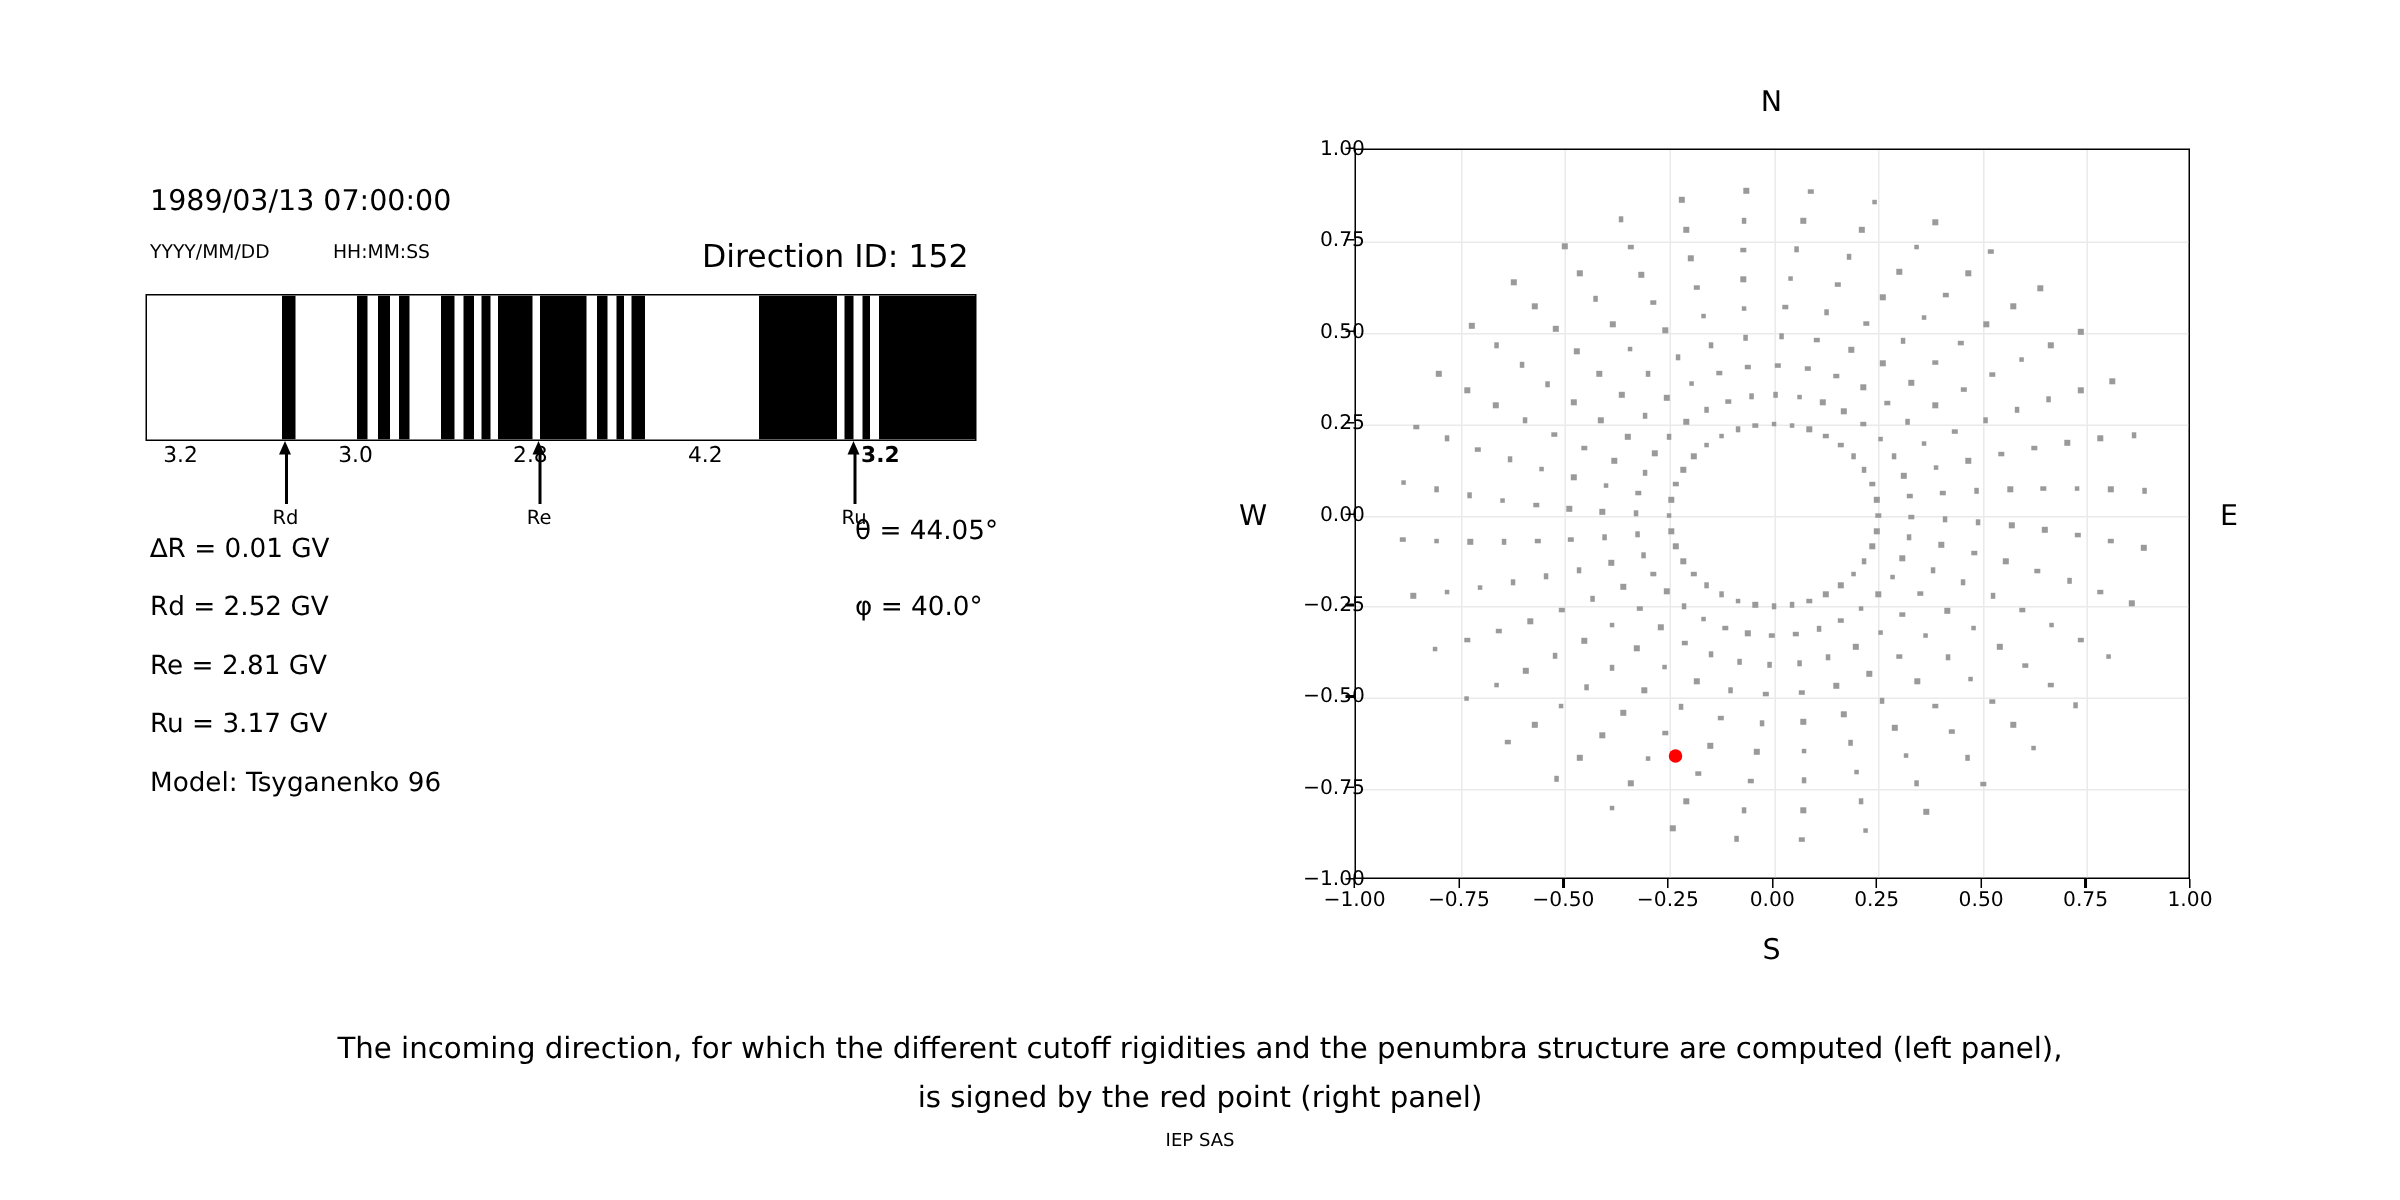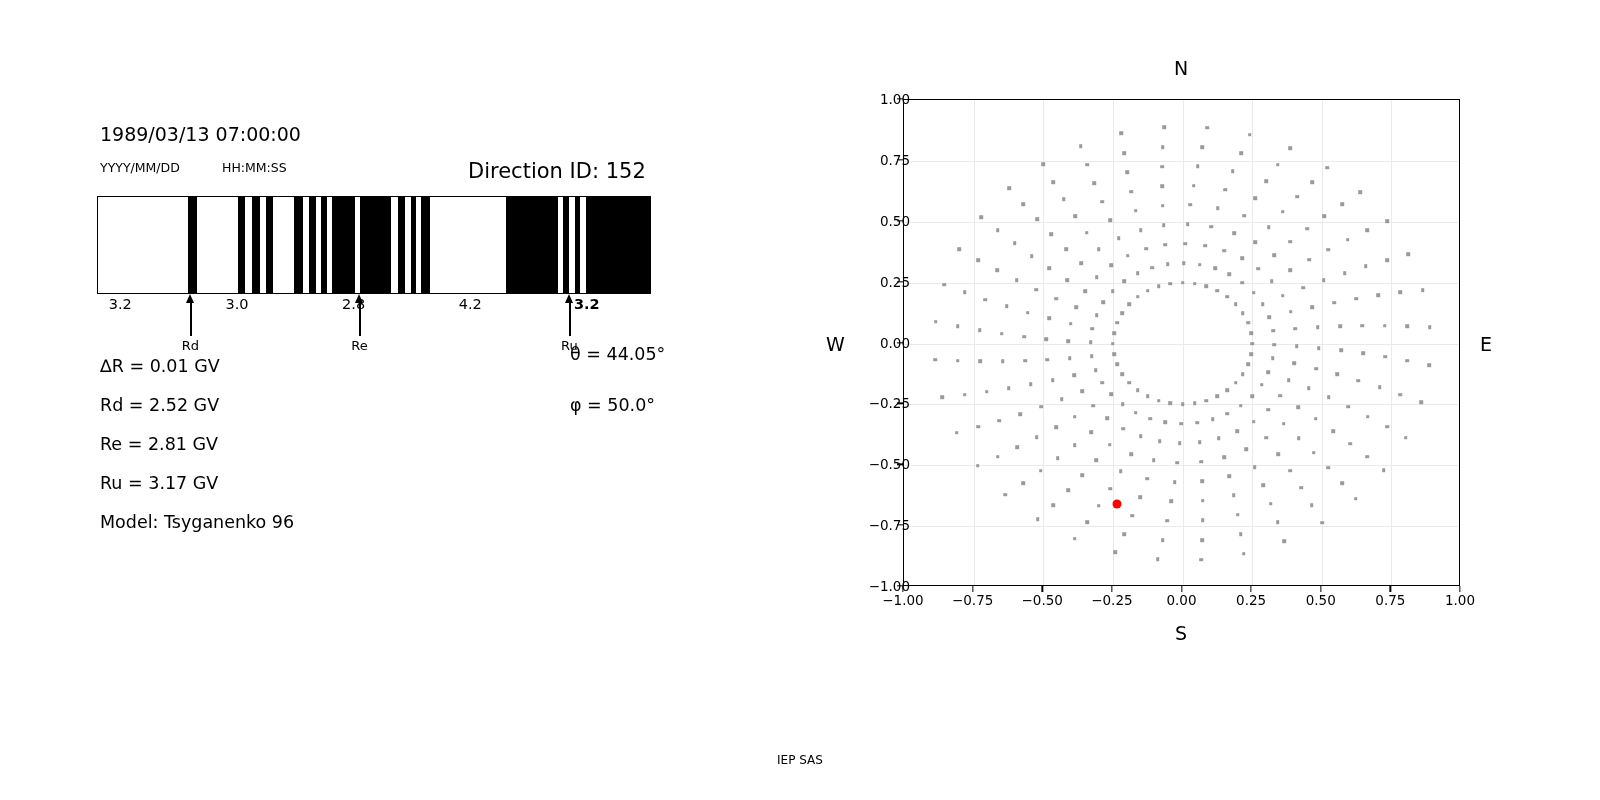--- a/index.html
+++ b/index.html
@@ -258,7 +258,7 @@
   <div class="param param-left" style="top:512px">Model: Tsyganenko 96</div>
 
   <div class="param param-right" style="top:344px">θ = 44.05°</div>
-  <div class="param param-right" style="top:395px">φ = 50.0°</div>
+  <div class="param param-right" style="top:395px">φ = 40.0°</div>
 </div>
 
 <div id="right-panel">

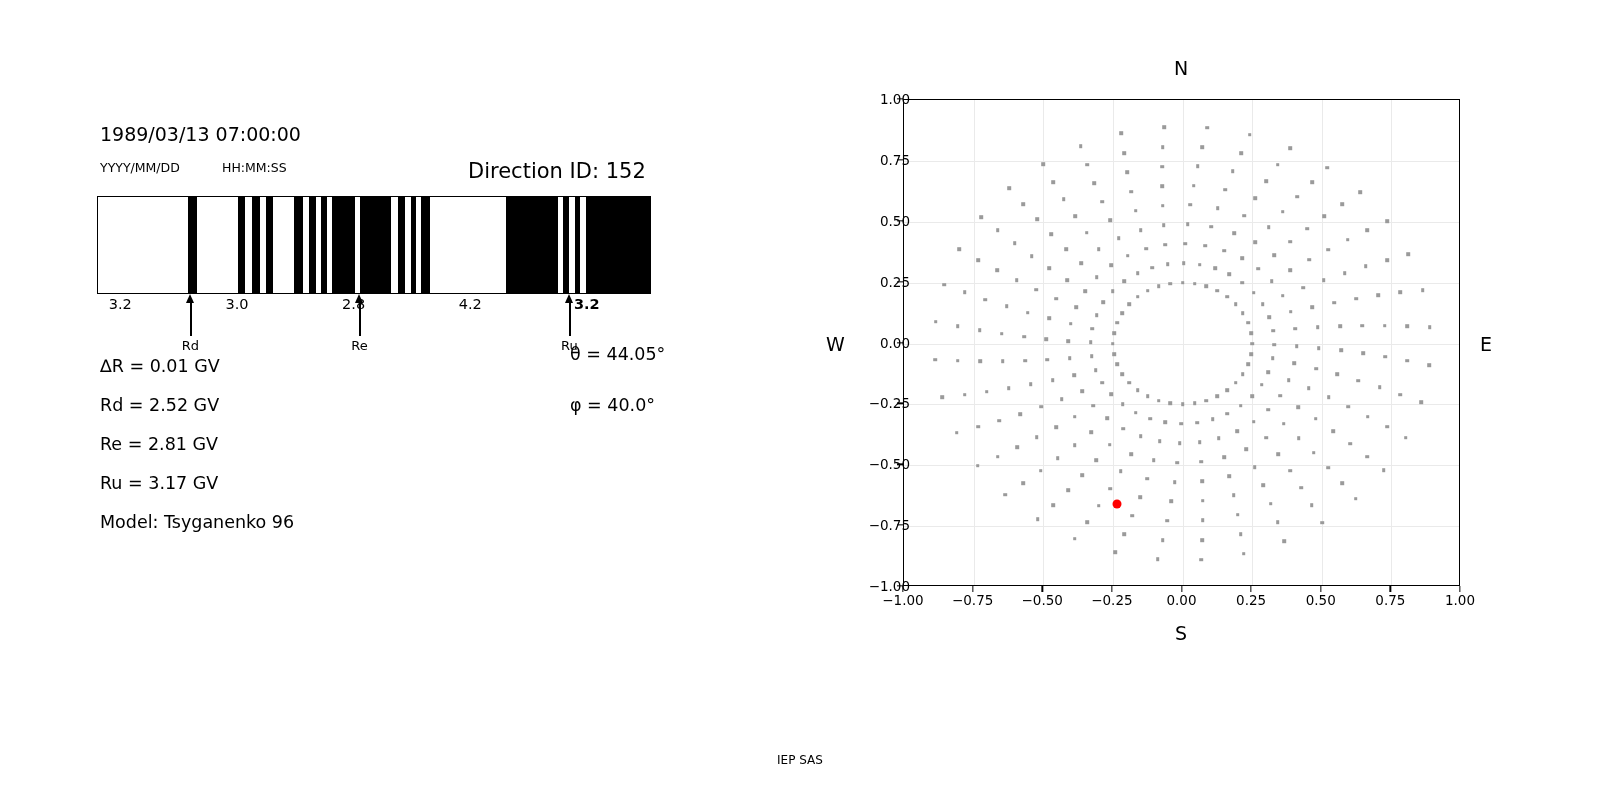--- a/index.html
+++ b/index.html
@@ -647,6 +647,7 @@
   </div>
 
 <div id="caption">
+  <div>The incoming direction, for which the different cutoff rigidities and the penumbra structure are computed (left panel),</div>
 </div>
 <div id="footer">IEP SAS</div>
 

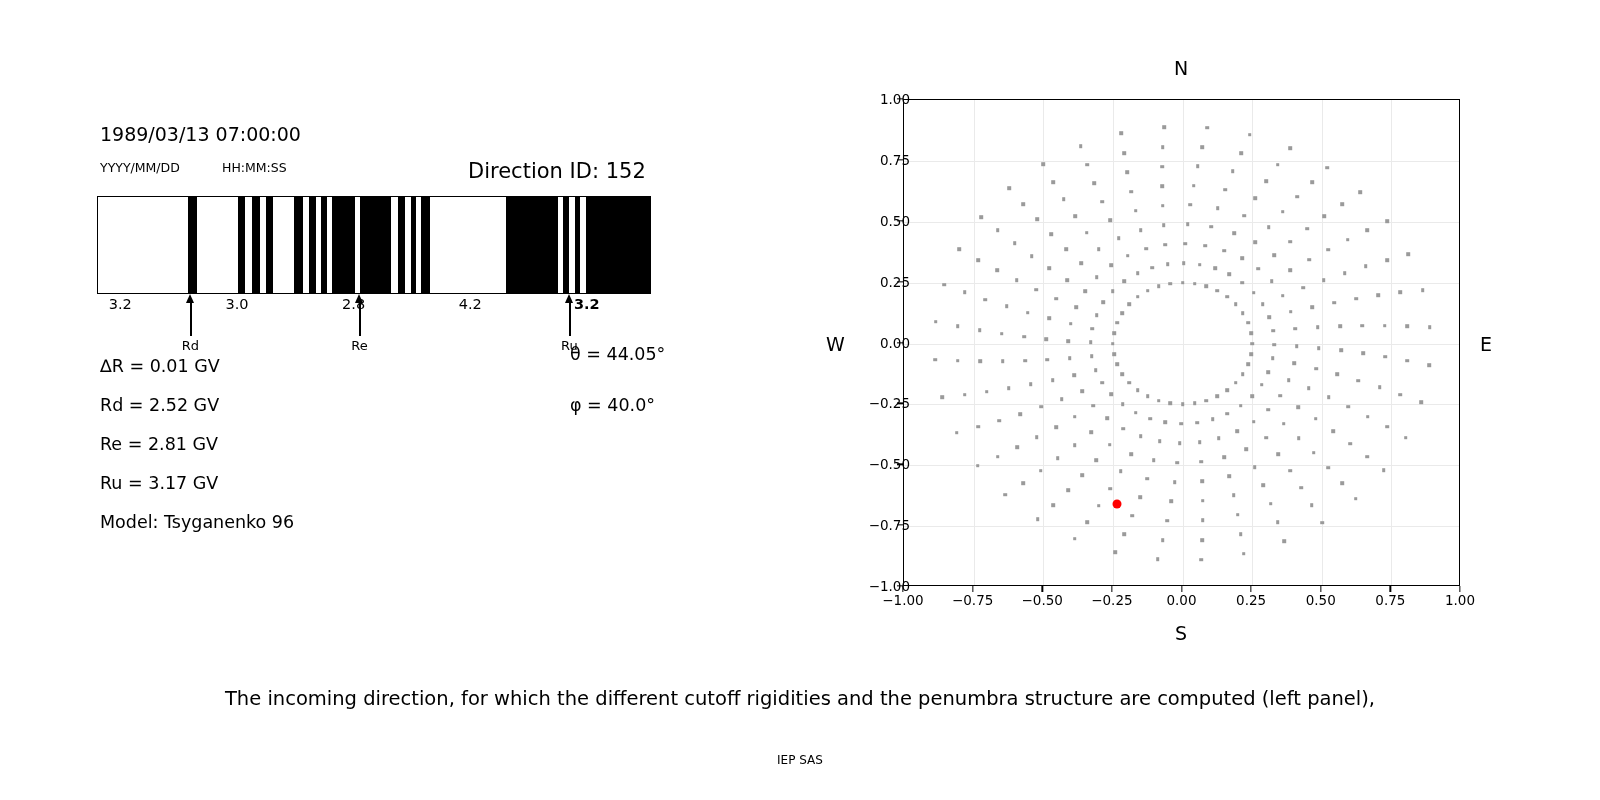--- a/index.html
+++ b/index.html
@@ -648,6 +648,7 @@
 
 <div id="caption">
   <div>The incoming direction, for which the different cutoff rigidities and the penumbra structure are computed (left panel),</div>
+  <div>is signed by the red point (right panel)</div>
 </div>
 <div id="footer">IEP SAS</div>
 

